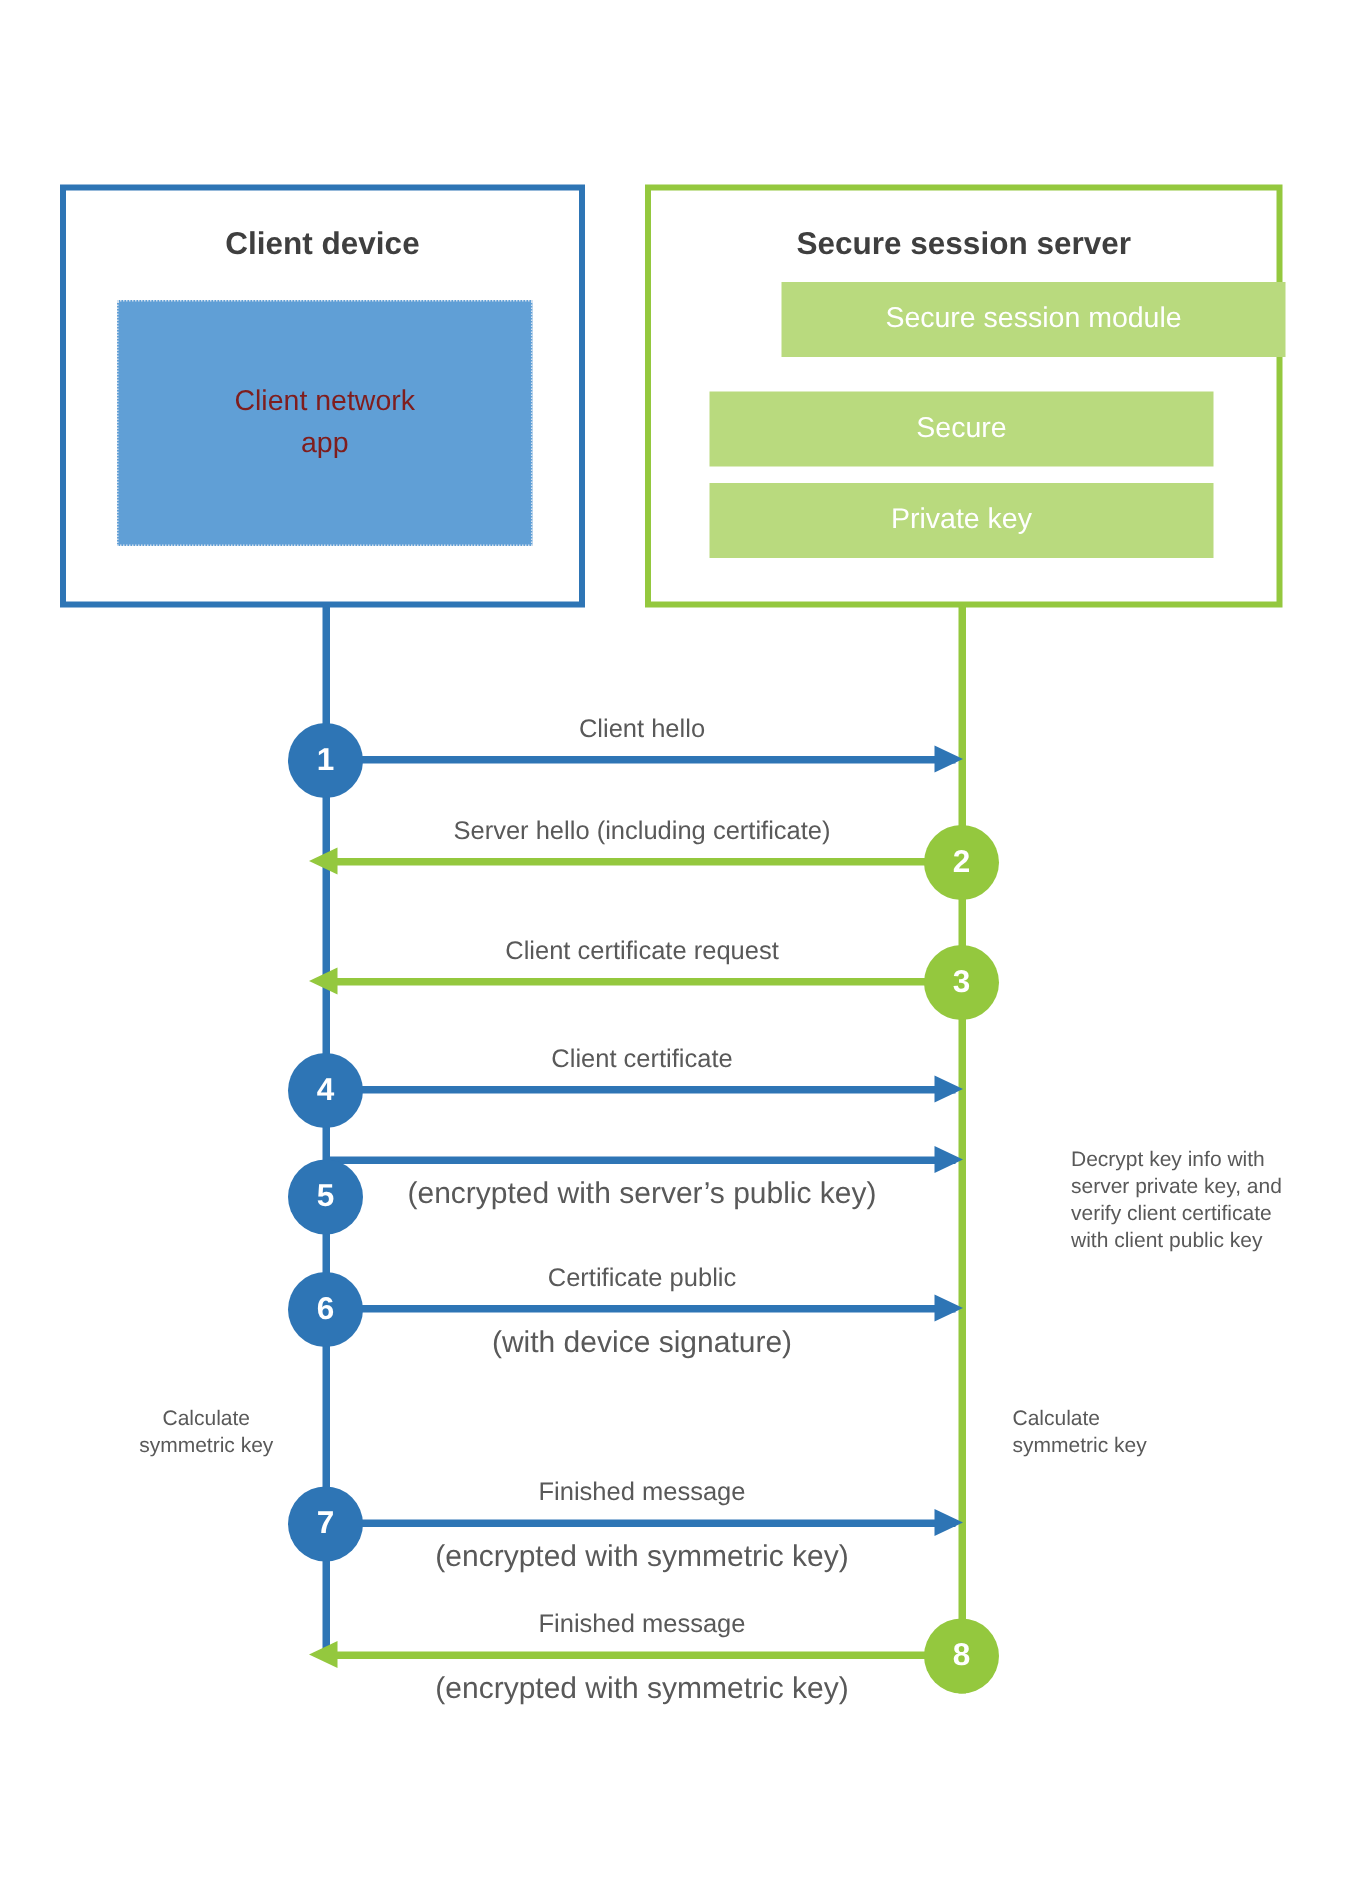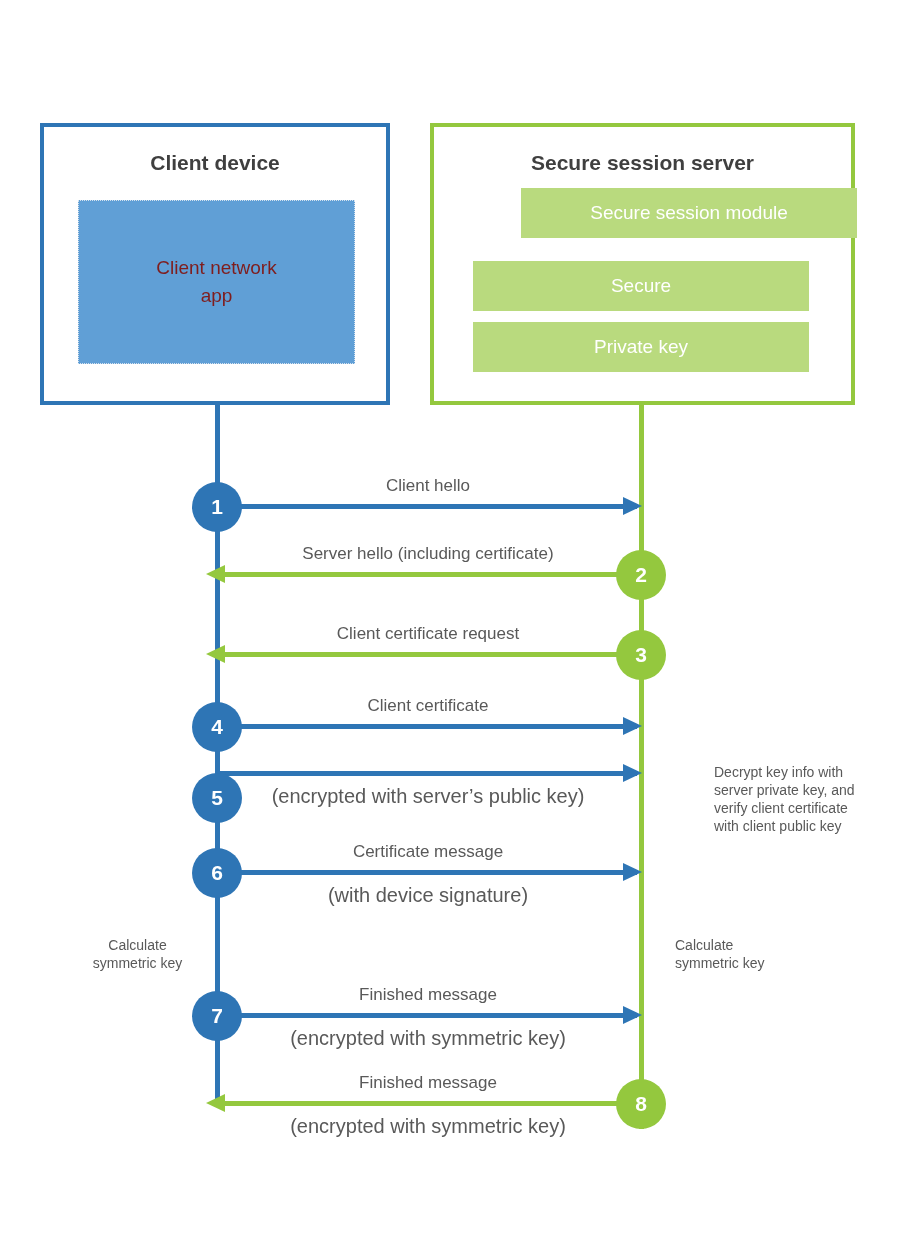--- a/index.html
+++ b/index.html
@@ -135,7 +135,7 @@
     <div class="msg-sub">(encrypted with server’s public key)</div>
   </div>
   <div class="msg blue dir-right m6">
-    <div class="msg-label">Certificate message</div>
+    <div class="msg-label">Certificate public</div>
     <div class="msg-line">
         <span class="arrowhead"></span>
       </div>

